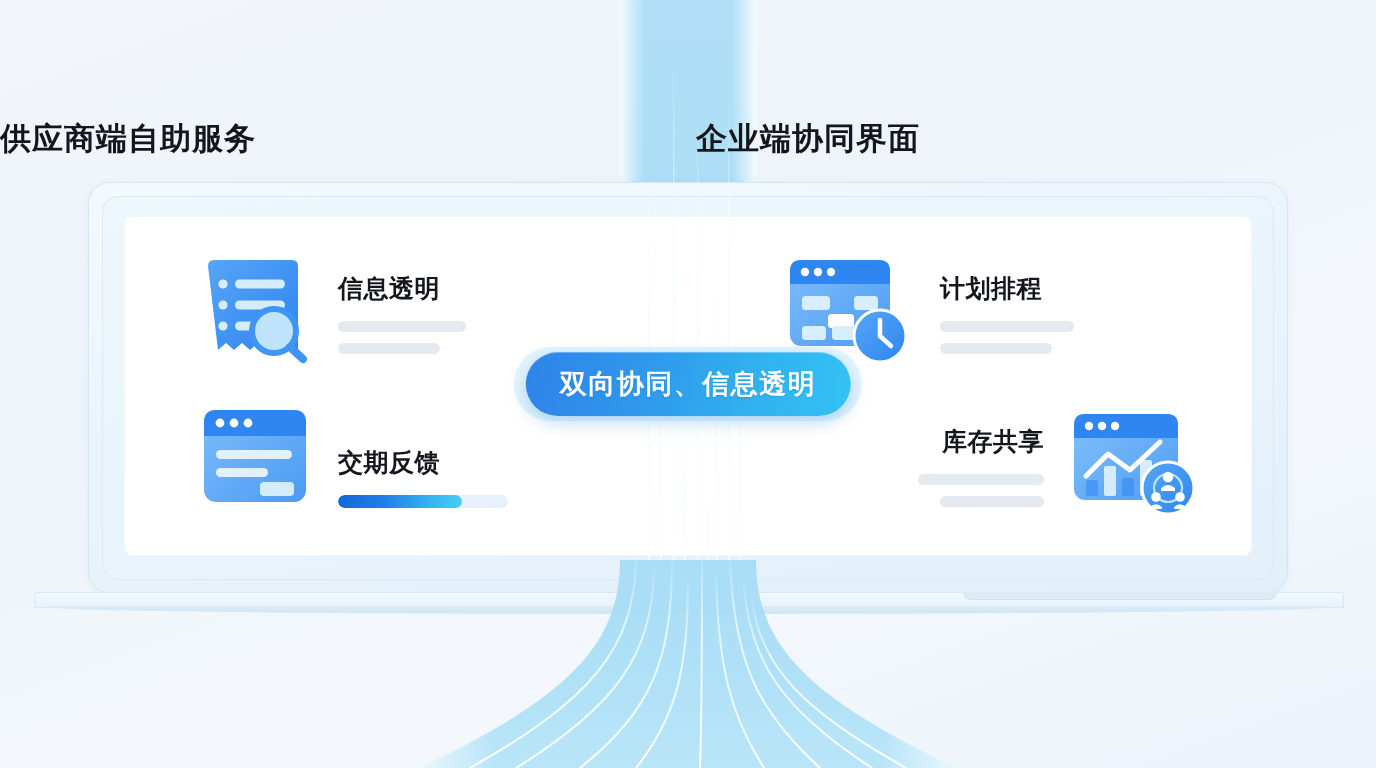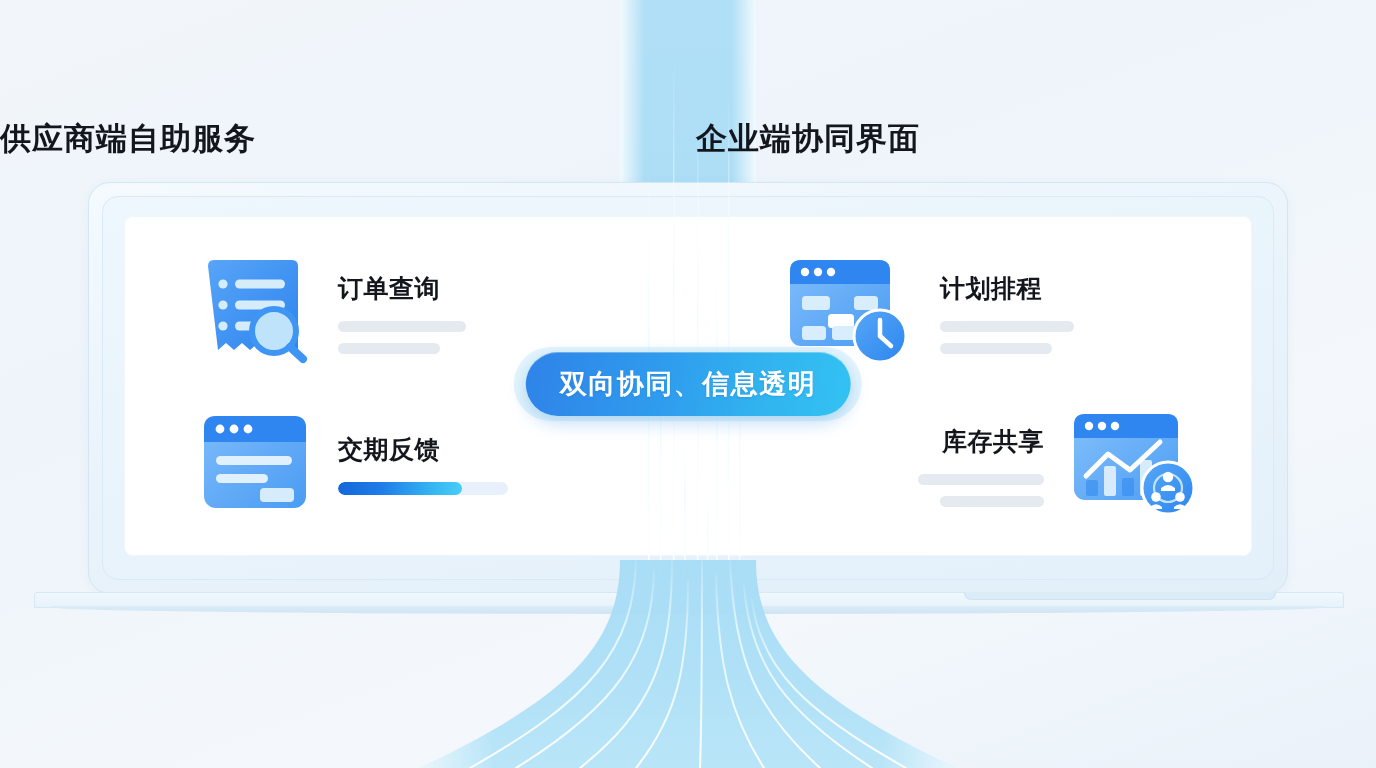--- a/index.html
+++ b/index.html
@@ -255,7 +255,7 @@
             </svg>
           </div>
           <div class="feature-text">
-            <div class="feature-label">订单查询</div>
+            <div class="feature-label">信息透明</div>
             <div class="ph-bar" style="width:128px;"></div>
             <div class="ph-bar" style="width:102px;"></div>
           </div>

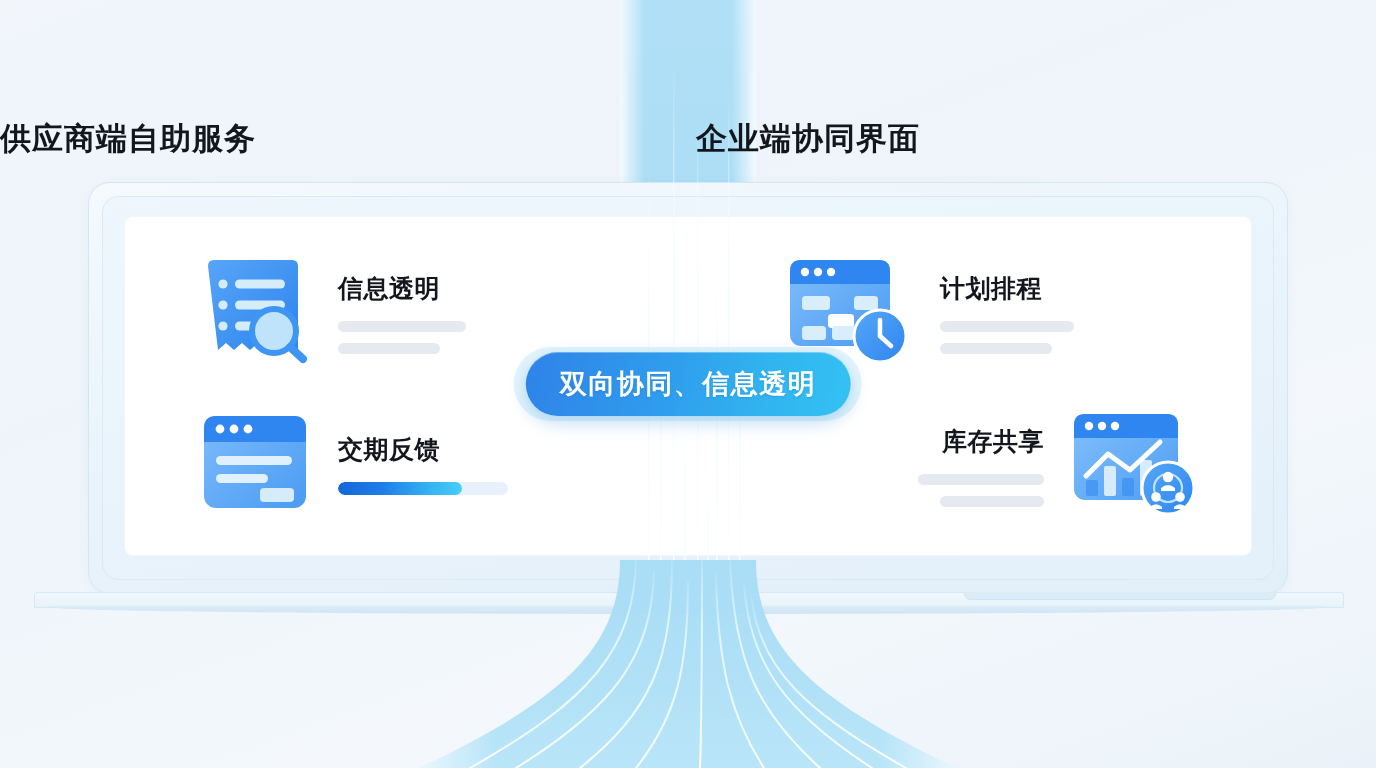--- a/index.html
+++ b/index.html
@@ -261,7 +261,7 @@
           </div>
         </div>
 
-        <div class="feature" style="left:78px; top:198px;">
+        <div class="feature" style="left:78px; top:192px;align-items:flex-end;">
           <div class="icon-box">
             <svg width="108" height="96" viewBox="0 0 108 96" aria-hidden="true">
               <defs>

